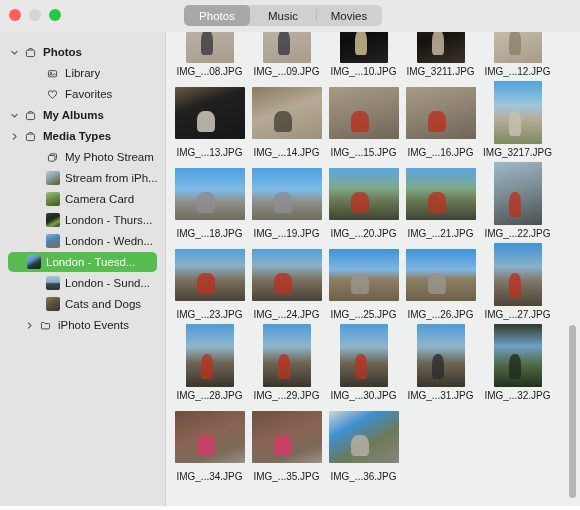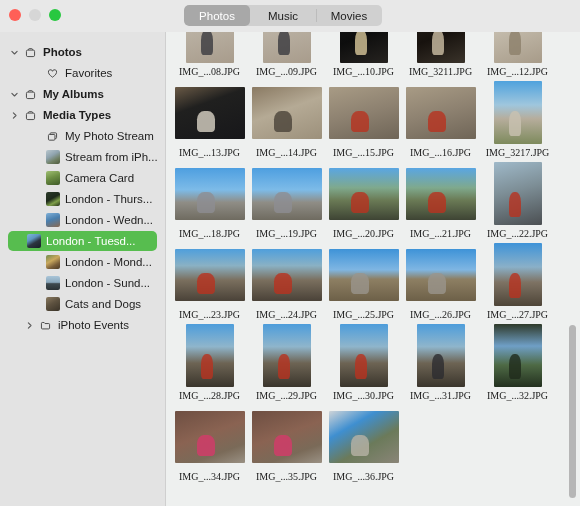--- a/index.html
+++ b/index.html
@@ -260,6 +260,17 @@
           <span class="twisty"></span>
           <span class="sicon">
             <svg width="13" height="13" viewBox="0 0 16 16" fill="none" stroke="#4a4a4a" stroke-width="1.2">
+              <rect x="3" y="4.5" width="10" height="7.5" rx="1.3"></rect>
+              <circle cx="6.2" cy="7.4" r="1"></circle>
+              <path d="M3.3 11l2.8-2.5 2 1.7 2.1-2.1 2.6 2.6"></path>
+            </svg>
+          </span>
+          <span class="slabel">Library</span>
+        </div>
+        <div class="srow child">
+          <span class="twisty"></span>
+          <span class="sicon">
+            <svg width="13" height="13" viewBox="0 0 16 16" fill="none" stroke="#4a4a4a" stroke-width="1.2">
               <path d="M8 12.5S3 9.4 3 6.6A2.4 2.4 0 0 1 8 5.3 2.4 2.4 0 0 1 13 6.6c0 2.8-5 5.9-5 5.9z"></path>
             </svg>
           </span>

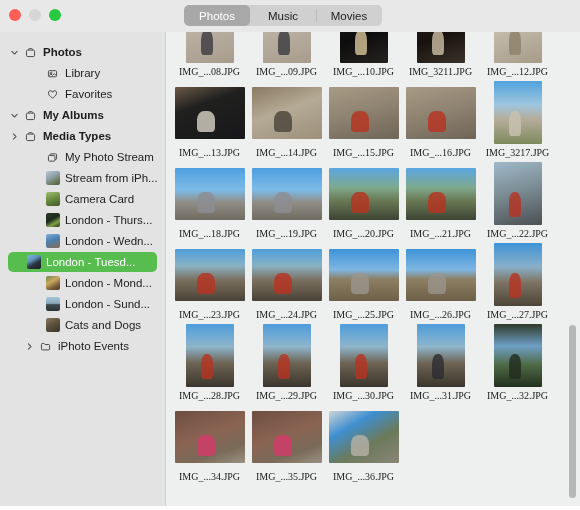--- a/index.html
+++ b/index.html
@@ -153,7 +153,6 @@
     inset: 0;
     overflow: hidden;
     padding-left: 6px;
-    font-family: Liberation Serif, serif;
   }
   .grid {
     position: absolute;

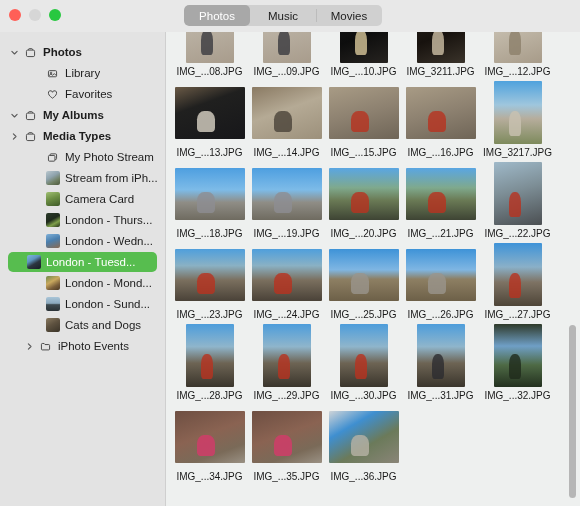--- a/index.html
+++ b/index.html
@@ -351,13 +351,6 @@
         <div class="srow child">
           <span class="twisty"></span>
           <span class="sicon">
-            <span class="thumbicon" style="background: linear-gradient(150deg, rgb(111, 138, 78) 0%, rgb(201, 168, 94) 40%, rgb(122, 94, 58) 70%, rgb(76, 58, 36) 100%);"></span>
-          </span>
-          <span class="slabel">London - Mond...</span>
-        </div>
-        <div class="srow child">
-          <span class="twisty"></span>
-          <span class="sicon">
             <span class="thumbicon" style="background: linear-gradient(rgb(169, 197, 216) 0%, rgb(138, 168, 189) 45%, rgb(62, 74, 80) 55%, rgb(42, 50, 54) 100%);"></span>
           </span>
           <span class="slabel">London - Sund...</span>

